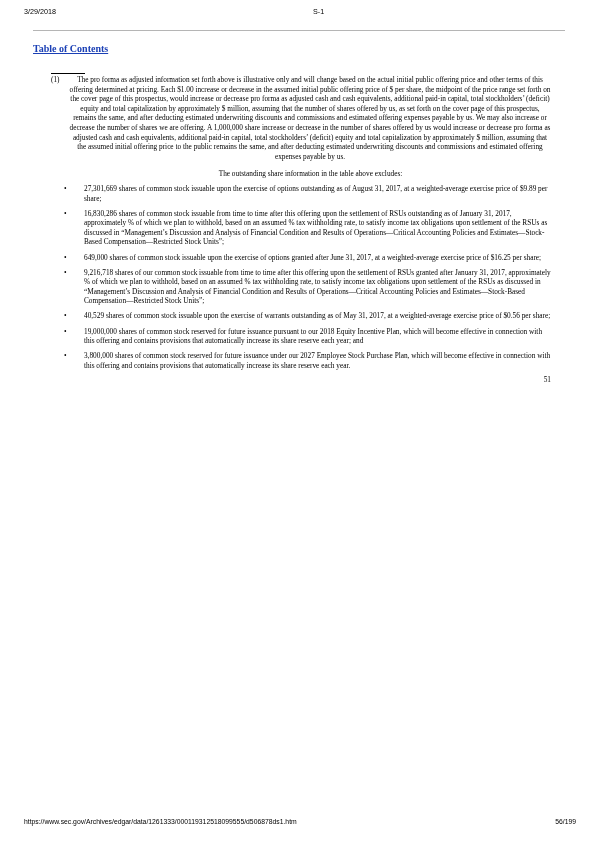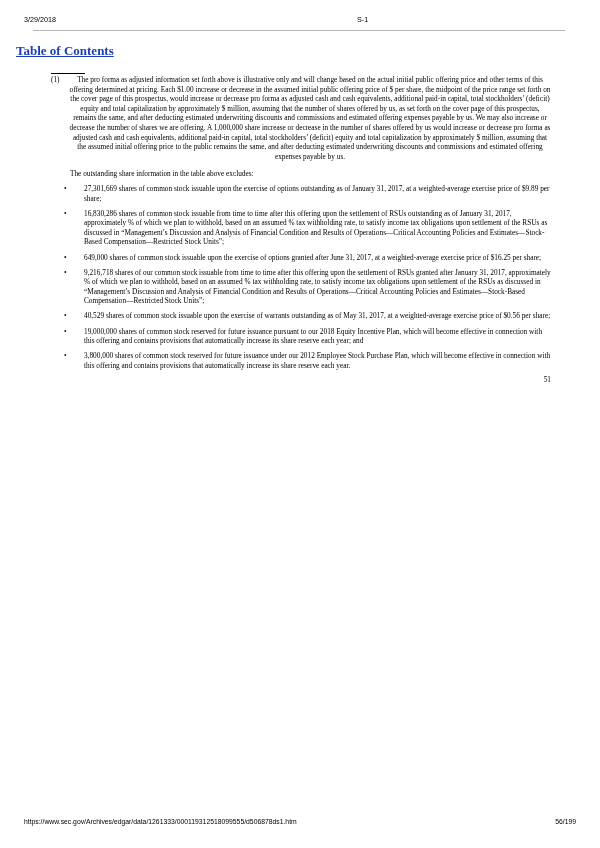--- a/index.html
+++ b/index.html
@@ -4,7 +4,7 @@
   <style>
     html, body { margin: 0; padding: 0; background: #ffffff; }
     body { width: 600px; height: 848px; position: relative; overflow: hidden; color: #000; }
-    .hdr { position: absolute; top: 8px; left: 0; width: 600px; height: 20px; font-family: "Liberation Sans", sans-serif; font-size: 7.2px; text-align: right; }
+    .hdr { position: absolute; top: 0; left: 0; width: 600px; height: 20px; font-family: "Liberation Sans", sans-serif; font-size: 7.2px; text-align: right; }
     .hdr .date { position: absolute; left: 24px; top: 7px; }
     .hdr .title { position: absolute; left: 313px; top: 7px; margin-left: 44px; }
     .hdr-rule { position: absolute; left: 33px; top: 30px; width: 532px; height: 0; border-top: 1px solid #b5b5b5; }

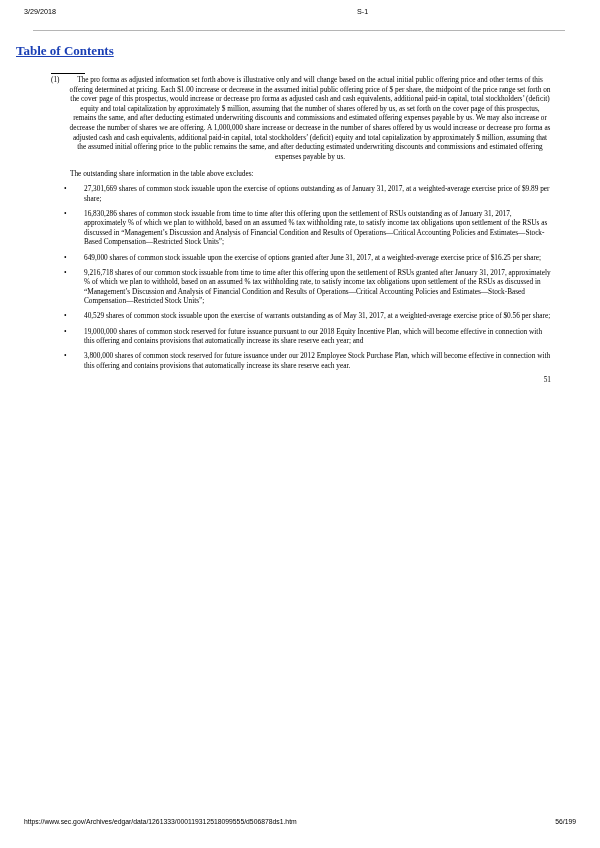--- a/index.html
+++ b/index.html
@@ -6,7 +6,7 @@
     body { width: 600px; height: 848px; position: relative; overflow: hidden; color: #000; }
     .hdr { position: absolute; top: 0; left: 0; width: 600px; height: 20px; font-family: "Liberation Sans", sans-serif; font-size: 7.2px; text-align: right; }
     .hdr .date { position: absolute; left: 24px; top: 7px; }
-    .hdr .title { position: absolute; left: 313px; top: 7px; margin-left: 44px; }
+    .hdr .title { position: absolute; left: 313px; top: 7px; }
     .hdr-rule { position: absolute; left: 33px; top: 30px; width: 532px; height: 0; border-top: 1px solid #b5b5b5; }
     .toc { position: absolute; left: 16px; top: 43px; font-family: "Liberation Serif", serif; font-size: 13px; font-weight: bold; color: #1a3fb5; text-decoration: underline; cursor: pointer; }
     .fn-rule { position: absolute; left: 51px; top: 73px; width: 34px; border-top: 1px solid #000; }

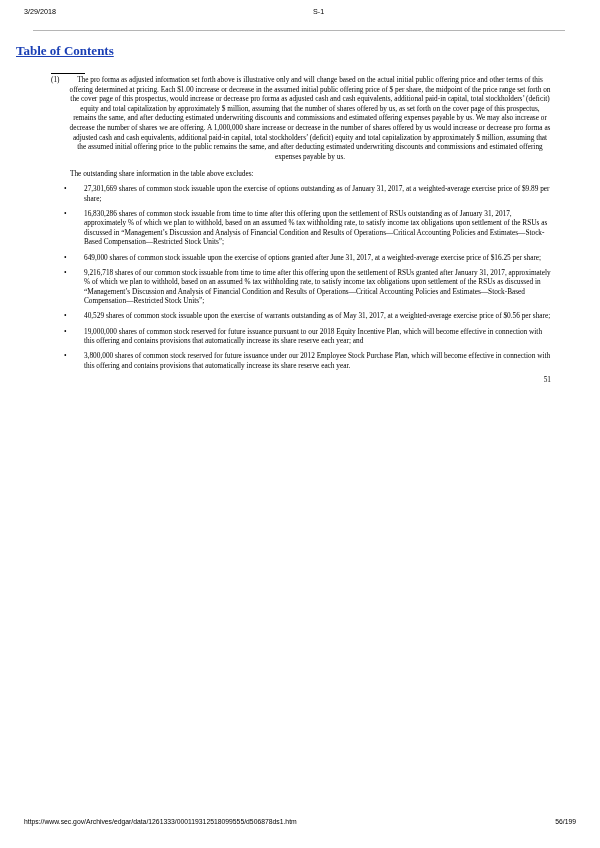--- a/index.html
+++ b/index.html
@@ -8,7 +8,7 @@
     .hdr .date { position: absolute; left: 24px; top: 7px; }
     .hdr .title { position: absolute; left: 313px; top: 7px; }
     .hdr-rule { position: absolute; left: 33px; top: 30px; width: 532px; height: 0; border-top: 1px solid #b5b5b5; }
-    .toc { position: absolute; left: 16px; top: 43px; font-family: "Liberation Serif", serif; font-size: 13px; font-weight: bold; color: #1a3fb5; text-decoration: underline; cursor: pointer; }
+    .toc { position: absolute; left: 33px; top: 43px; font-family: "Liberation Serif", serif; font-size: 10px; font-weight: bold; color: #1a3fb5; text-decoration: underline; cursor: pointer; }
     .fn-rule { position: absolute; left: 51px; top: 73px; width: 34px; border-top: 1px solid #000; }
     .content { position: absolute; left: 51px; top: 75px; width: 500px; font-family: "Liberation Serif", serif; font-size: 7.3px; line-height: 9.6px; }
     .fn { display: flex; }

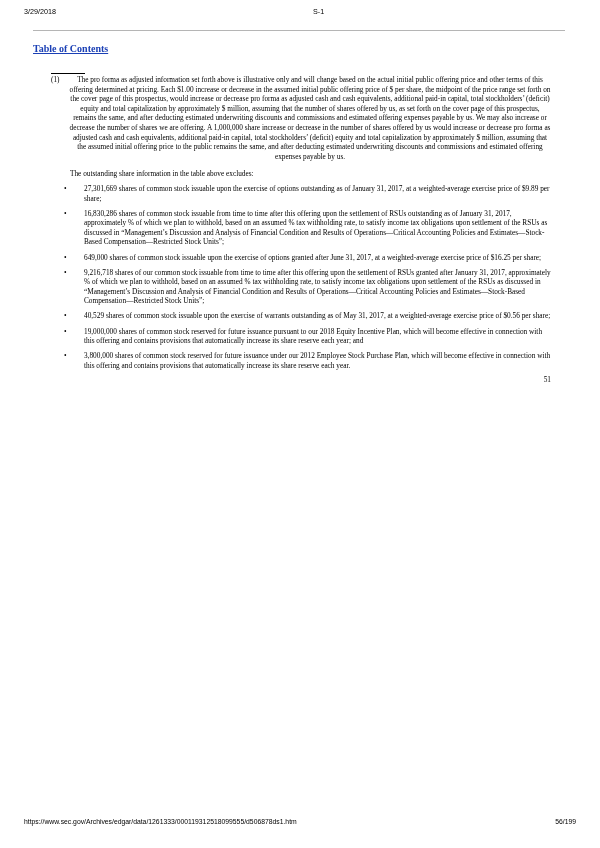--- a/index.html
+++ b/index.html
@@ -14,7 +14,7 @@
     .fn { display: flex; }
     .fn .num { width: 18px; flex: none; }
     .fn .txt { flex: 1; text-align: center; }
-    .intro { margin: 8px 0 5px 19px; }
+    .intro { margin: 8px 0 5px 19px; text-align: center; }
     ul.bullets { list-style: none; margin: 0; padding: 0; }
     ul.bullets li { display: flex; margin: 0 0 5.5px 0; }
     ul.bullets li .dot { width: 33px; flex: none; padding-left: 13px; box-sizing: border-box; }

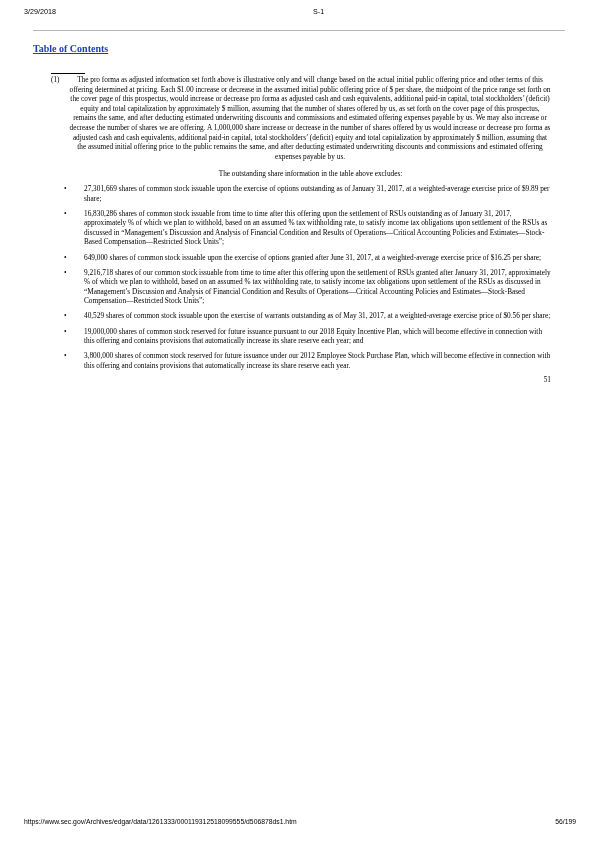--- a/index.html
+++ b/index.html
@@ -48,7 +48,7 @@
   <ul class="bullets">
     <li>
       <span class="dot">•</span>
-      <span class="btxt">27,301,669 shares of common stock issuable upon the exercise of options outstanding as of January 31, 2017, at a weighted-average exercise price of $9.89 per share;</span>
+      <span class="btxt">27,301,669 shares of common stock issuable upon the exercise of options outstanding as of August 31, 2017, at a weighted-average exercise price of $9.89 per share;</span>
     </li>
     <li>
       <span class="dot">•</span>

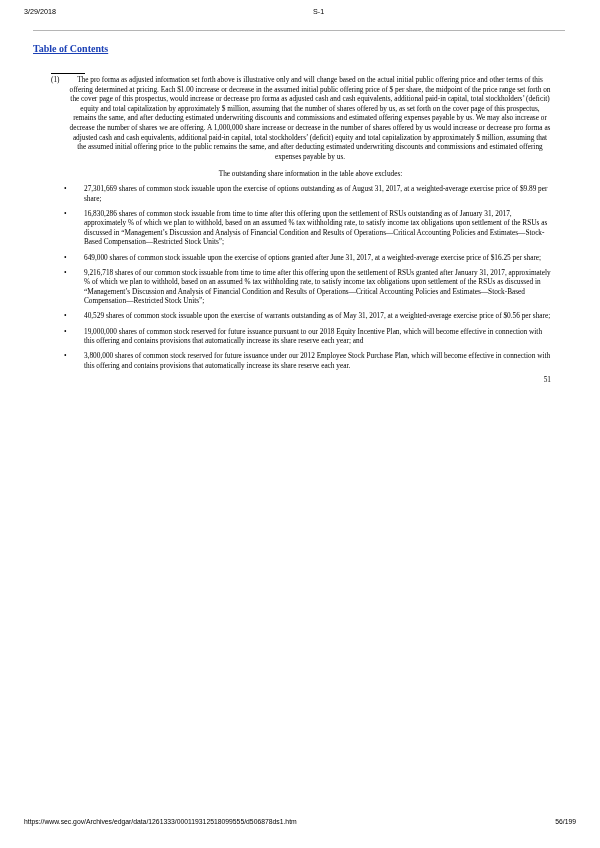--- a/index.html
+++ b/index.html
@@ -72,7 +72,7 @@
     </li>
     <li>
       <span class="dot">•</span>
-      <span class="btxt">3,800,000 shares of common stock reserved for future issuance under our 2012 Employee Stock Purchase Plan, which will become effective in connection with this offering and contains provisions that automatically increase its share reserve each year.</span>
+      <span class="btxt">3,800,000 shares of common stock reserved for future issuance under our 2027 Employee Stock Purchase Plan, which will become effective in connection with this offering and contains provisions that automatically increase its share reserve each year.</span>
     </li>
   </ul>
 

